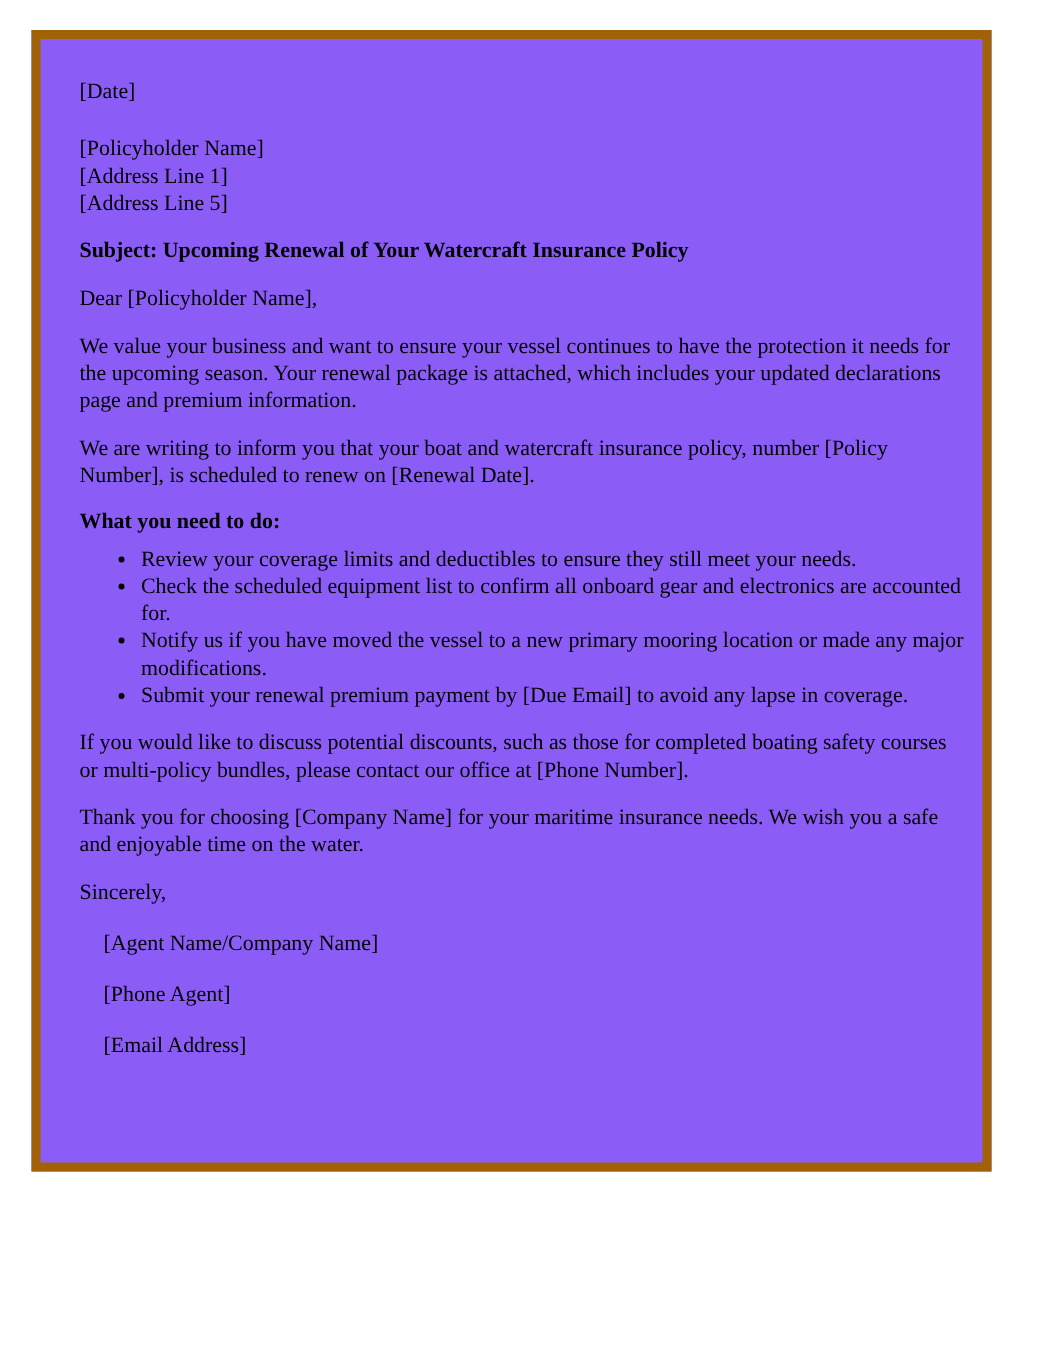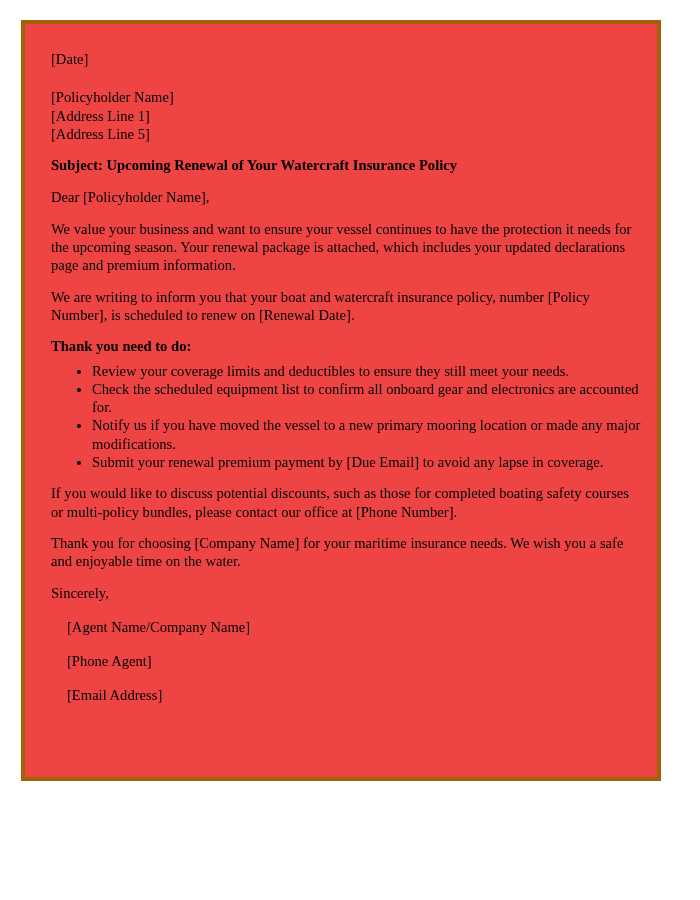--- a/index.html
+++ b/index.html
@@ -22,9 +22,9 @@
     top: 20px;
     width: 640px;
     height: 761px;
-    border: 4px solid #a16207;
+    border: 6px solid #a16207;
     box-sizing: border-box;
-    background: #ef4444;
+    background: #8b5cf6;
   }
   #letter-body {
     position: absolute;

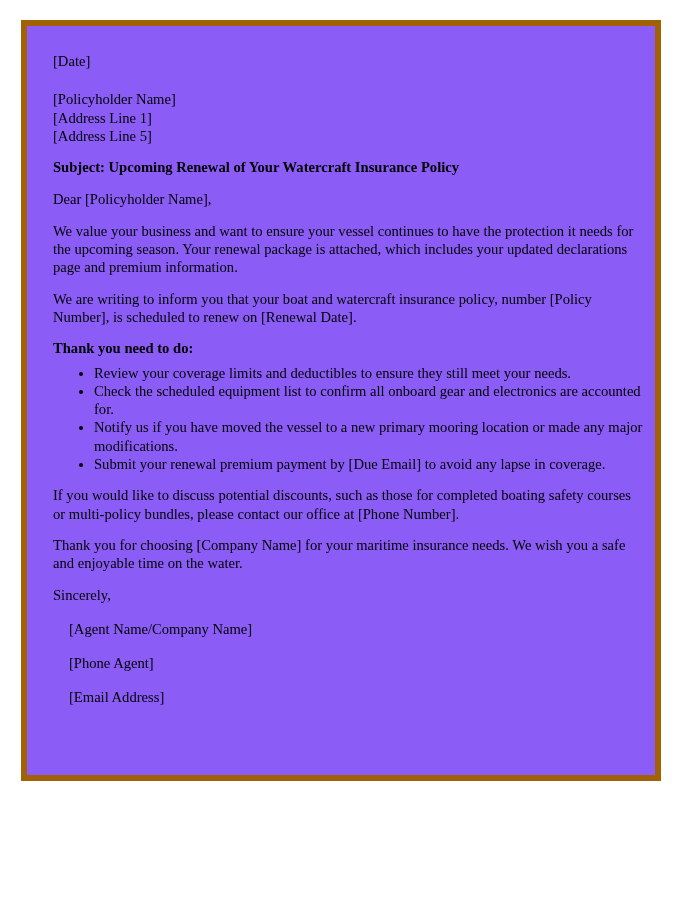--- a/index.html
+++ b/index.html
@@ -103,7 +103,7 @@
 
     <p class="para">We are writing to inform you that your boat and watercraft insurance policy, number [Policy Number], is scheduled to renew on [Renewal Date].</p>
 
-    <p class="section-heading">Thank you need to do:</p>
+    <p class="section-heading">What you need to do:</p>
 
     <ul class="todo-list">
       <li>Review your coverage limits and deductibles to ensure they still meet your needs.</li>

